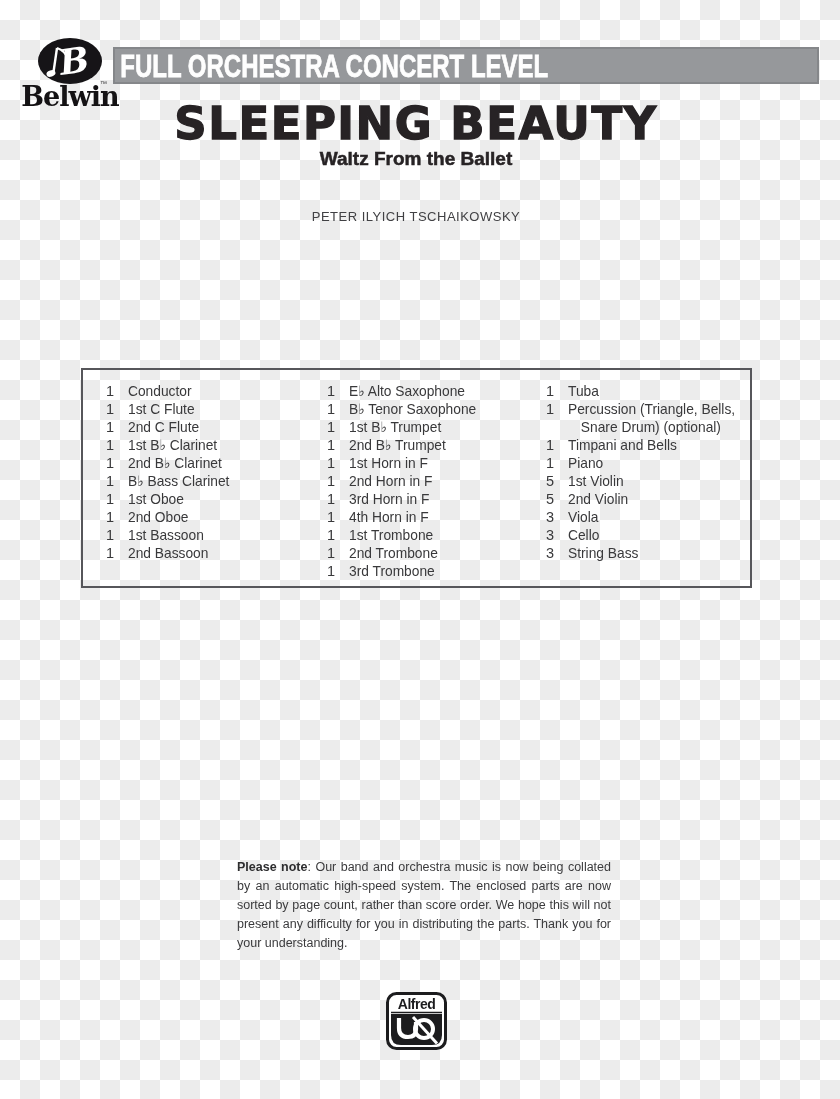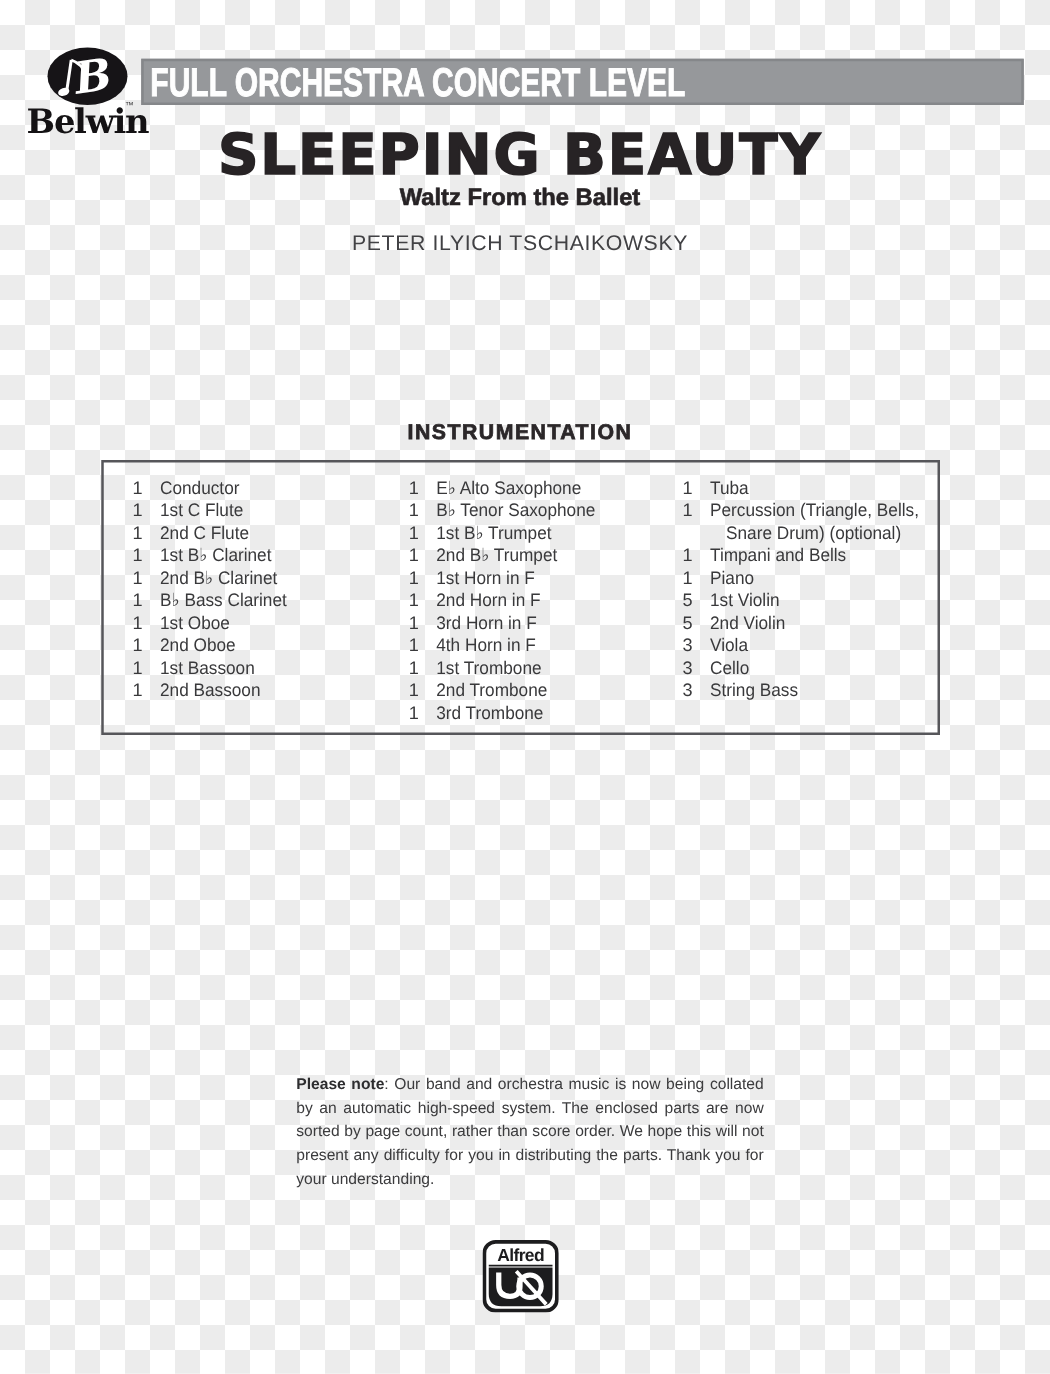--- a/index.html
+++ b/index.html
@@ -42,7 +42,7 @@
     top:149px;font-size:19px;font-weight:bold;color:#272325;
     -webkit-text-stroke:0.5px #272325;line-height:1;
   }
-  .composer{top:186px;font-size:17px;color:#414144;letter-spacing:0.5px;line-height:1;}
+  .composer{top:210px;font-size:13px;color:#414144;letter-spacing:0.5px;line-height:1;}
   .arranger{top:217px;font-size:17.5px;color:#414144;letter-spacing:0.3px;line-height:1;}
   .instr-heading{
     top:337px;font-size:17px;font-weight:bold;letter-spacing:1.2px;

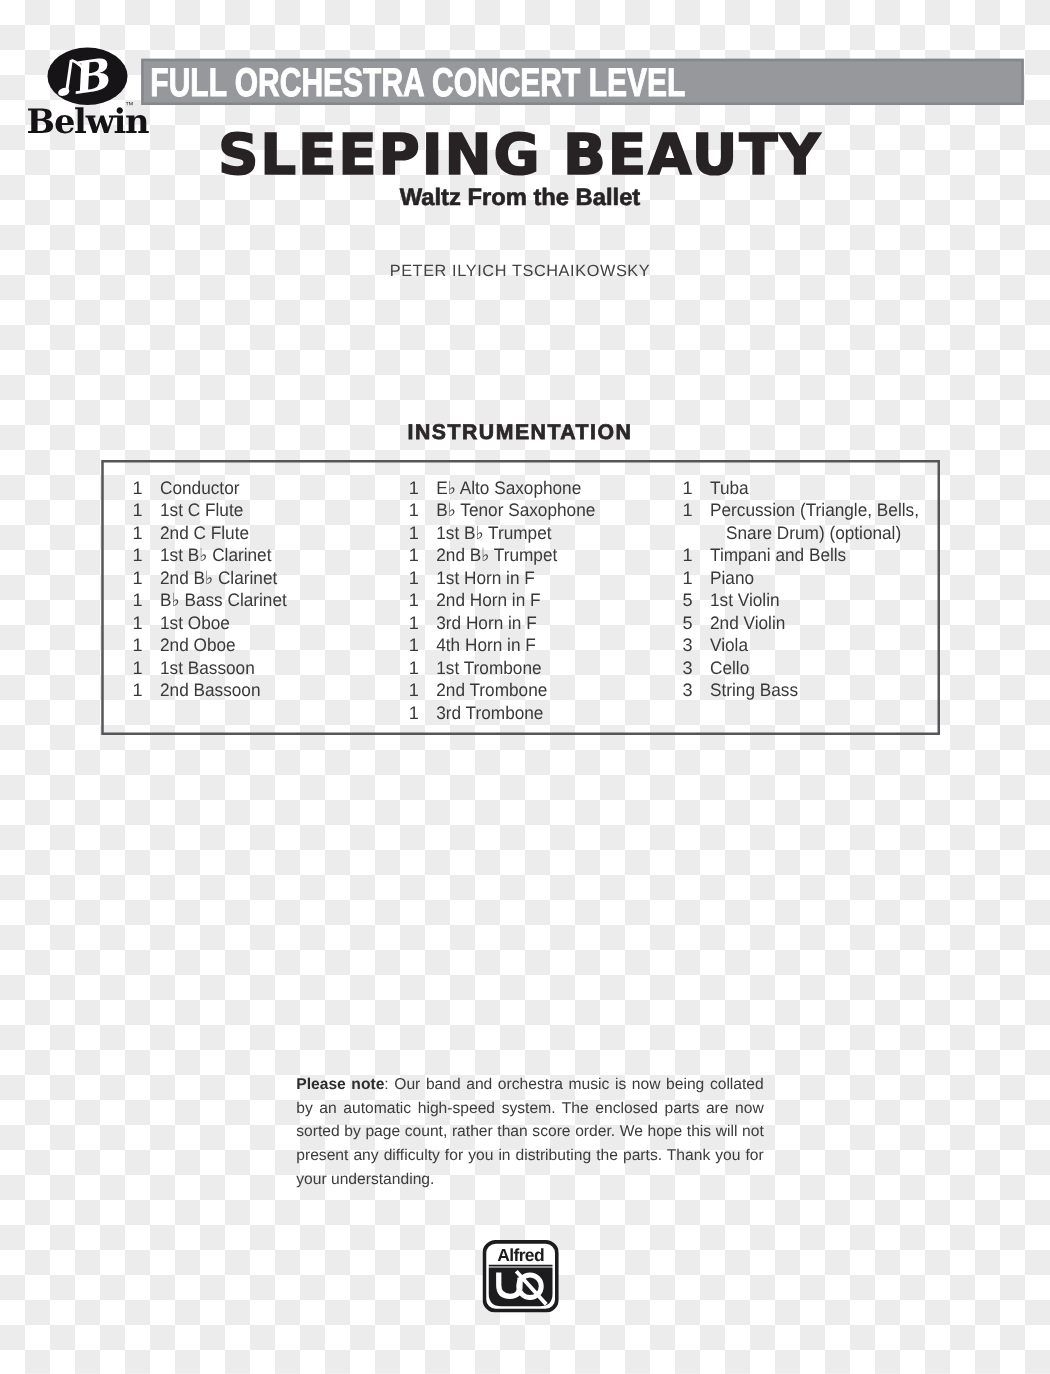--- a/index.html
+++ b/index.html
@@ -95,7 +95,6 @@
   <div class="abs centerwrap subtitle">Waltz From the Ballet</div>
   <div class="abs centerwrap composer">PETER ILYICH TSCHAIKOWSKY</div>
 
-  <div class="abs centerwrap instr-heading">INSTRUMENTATION</div>
   <div class="abs instr-box"></div>
   <div class="abs icol icol-1">
       <div class="irow">

